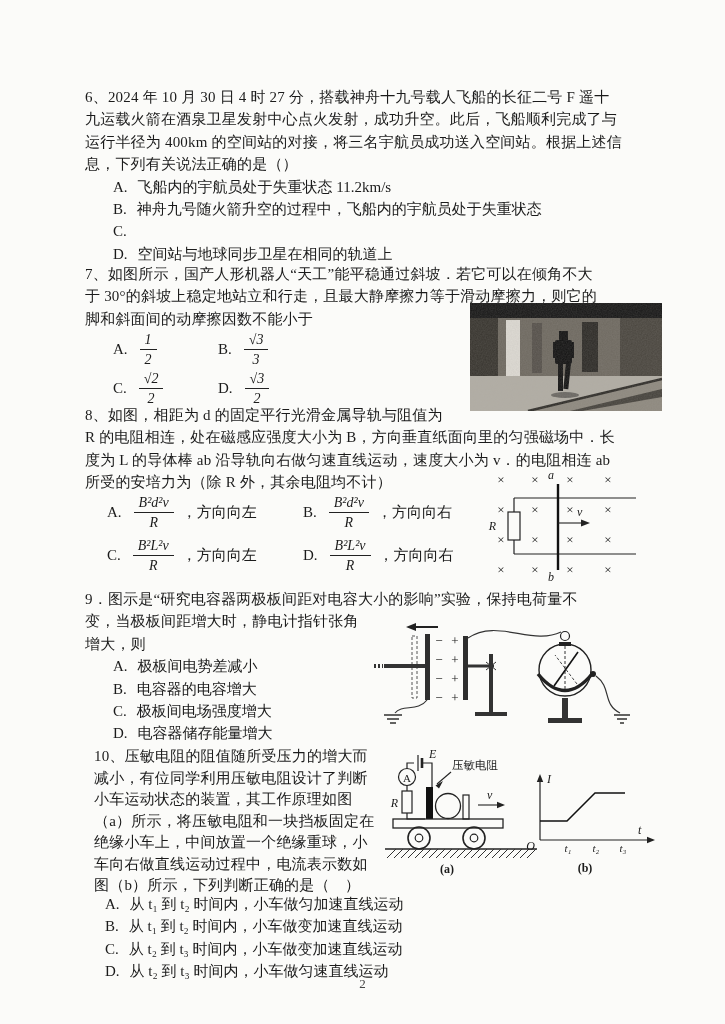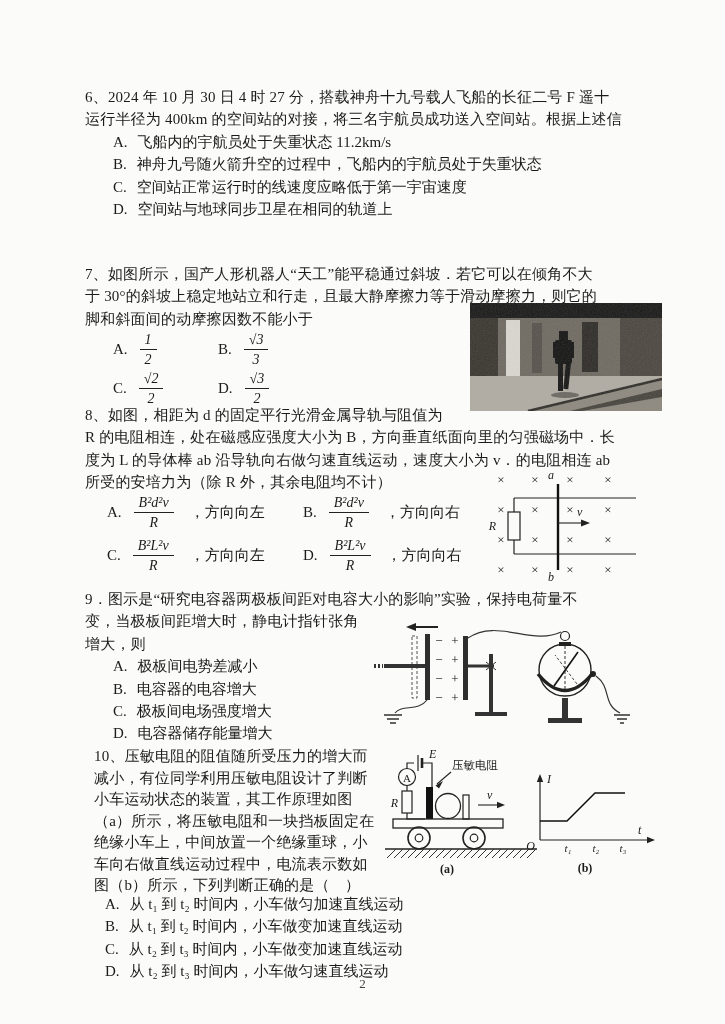--- a/index.html
+++ b/index.html
@@ -32,6 +32,7 @@
 
   <div class="blk" style="left:85px;top:86px;width:560px;">
     <div class="tl">6、2024 年 10 月 30 日 4 时 27 分，搭载神舟十九号载人飞船的长征二号 F 遥十</div>
+    <div class="tl">九运载火箭在酒泉卫星发射中心点火发射，成功升空。此后，飞船顺利完成了与</div>
     <div class="tl">运行半径为 400km 的空间站的对接，将三名宇航员成功送入空间站。根据上述信</div>
     <div class="opts">
       <div class="opt"><span class="ol">A.</span><span>飞船内的宇航员处于失重状态 11.2km/s</span></div>

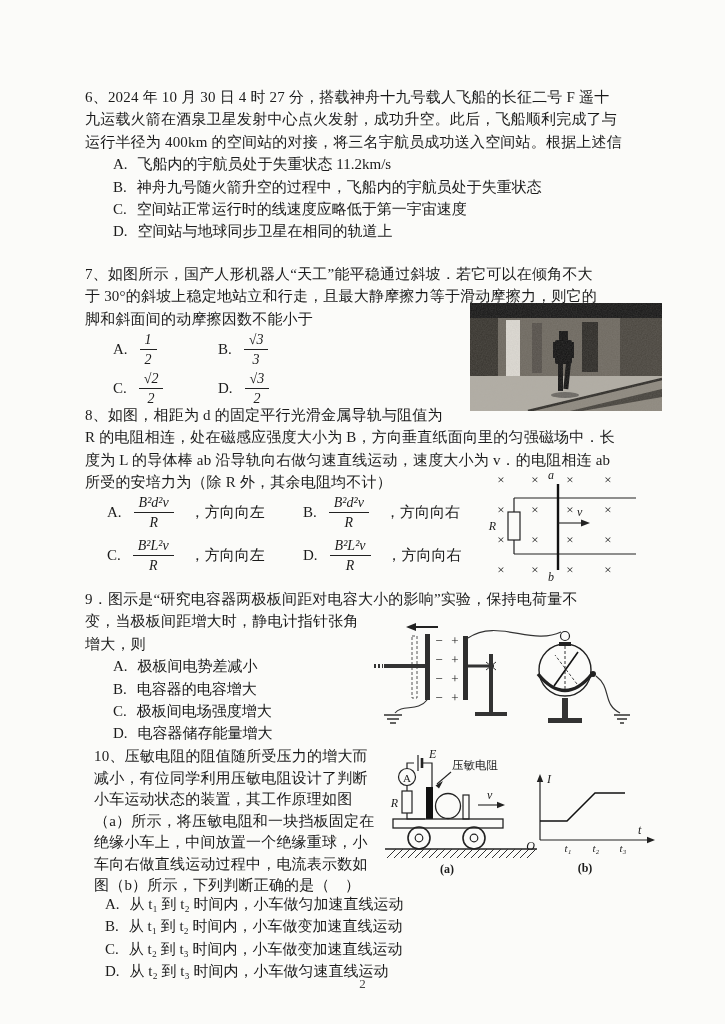--- a/index.html
+++ b/index.html
@@ -34,6 +34,7 @@
     <div class="tl">6、2024 年 10 月 30 日 4 时 27 分，搭载神舟十九号载人飞船的长征二号 F 遥十</div>
     <div class="tl">九运载火箭在酒泉卫星发射中心点火发射，成功升空。此后，飞船顺利完成了与</div>
     <div class="tl">运行半径为 400km 的空间站的对接，将三名宇航员成功送入空间站。根据上述信</div>
+    <div class="tl">息，下列有关说法正确的是（）</div>
     <div class="opts">
       <div class="opt"><span class="ol">A.</span><span>飞船内的宇航员处于失重状态 11.2km/s</span></div>
       <div class="opt"><span class="ol">B.</span><span>神舟九号随火箭升空的过程中，飞船内的宇航员处于失重状态</span></div>

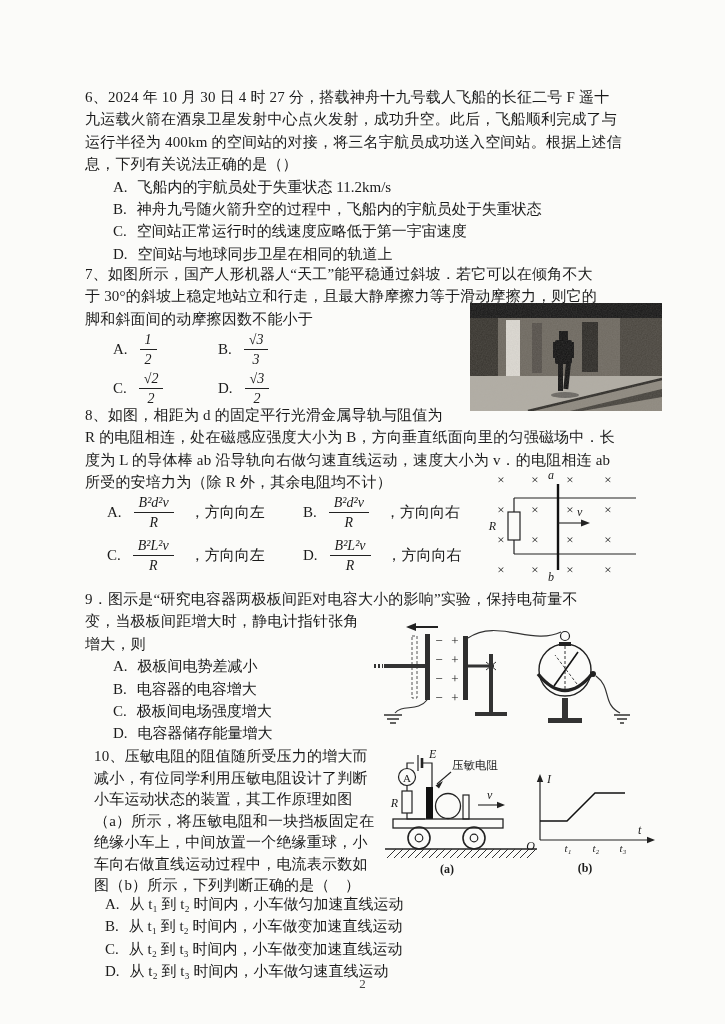--- a/index.html
+++ b/index.html
@@ -38,7 +38,7 @@
     <div class="opts">
       <div class="opt"><span class="ol">A.</span><span>飞船内的宇航员处于失重状态 11.2km/s</span></div>
       <div class="opt"><span class="ol">B.</span><span>神舟九号随火箭升空的过程中，飞船内的宇航员处于失重状态</span></div>
-      <div class="opt"><span class="ol">C.</span><span>空间站正常运行时的线速度应略低于第一宇宙速度</span></div>
+      <div class="opt"><span class="ol">C.</span></div>
       <div class="opt"><span class="ol">D.</span><span>空间站与地球同步卫星在相同的轨道上</span></div>
     </div>
   </div>

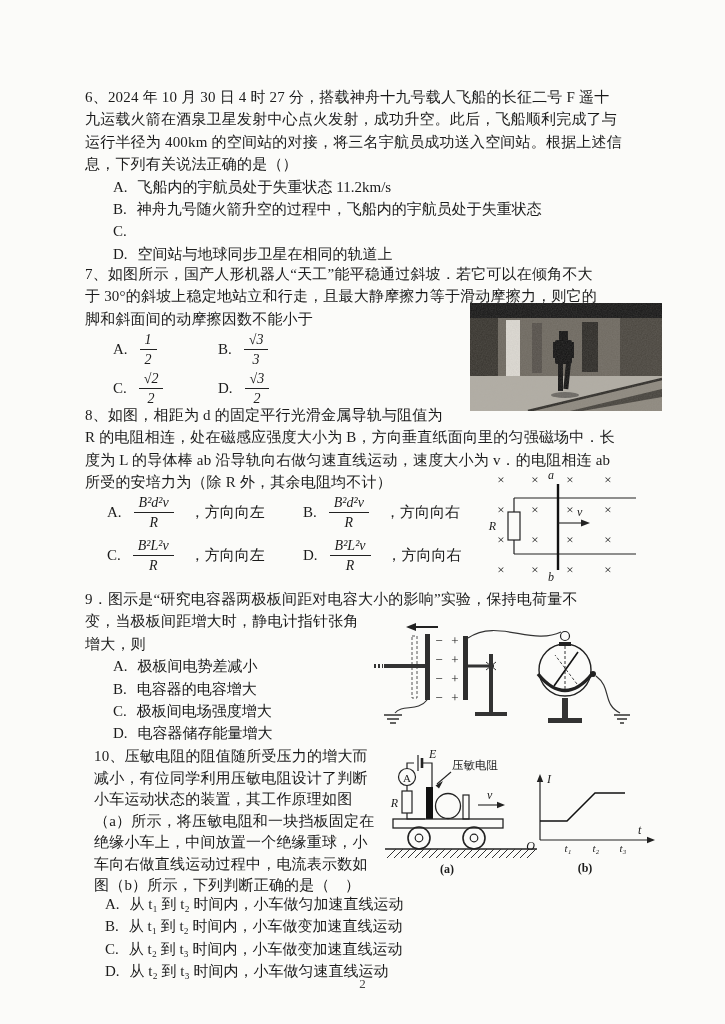--- a/index.html
+++ b/index.html
@@ -20,7 +20,7 @@
   .frac{display:inline-block;text-align:center;font-style:italic;font-size:14px;}
   .frac .num{display:block;padding:0 5px 1px;border-bottom:1.2px solid #222;line-height:17px;}
   .frac .den{display:block;line-height:17px;padding-top:1px;}
-  .suffix{margin-left:16px;}
+  .suffix{margin-left:8px;}
   .fig{position:absolute;}
   svg text{font-family:"Liberation Serif","DejaVu Serif",serif;}
   .pageno{position:absolute;left:0;right:0;top:976px;text-align:center;font-size:13px;color:#444;}

